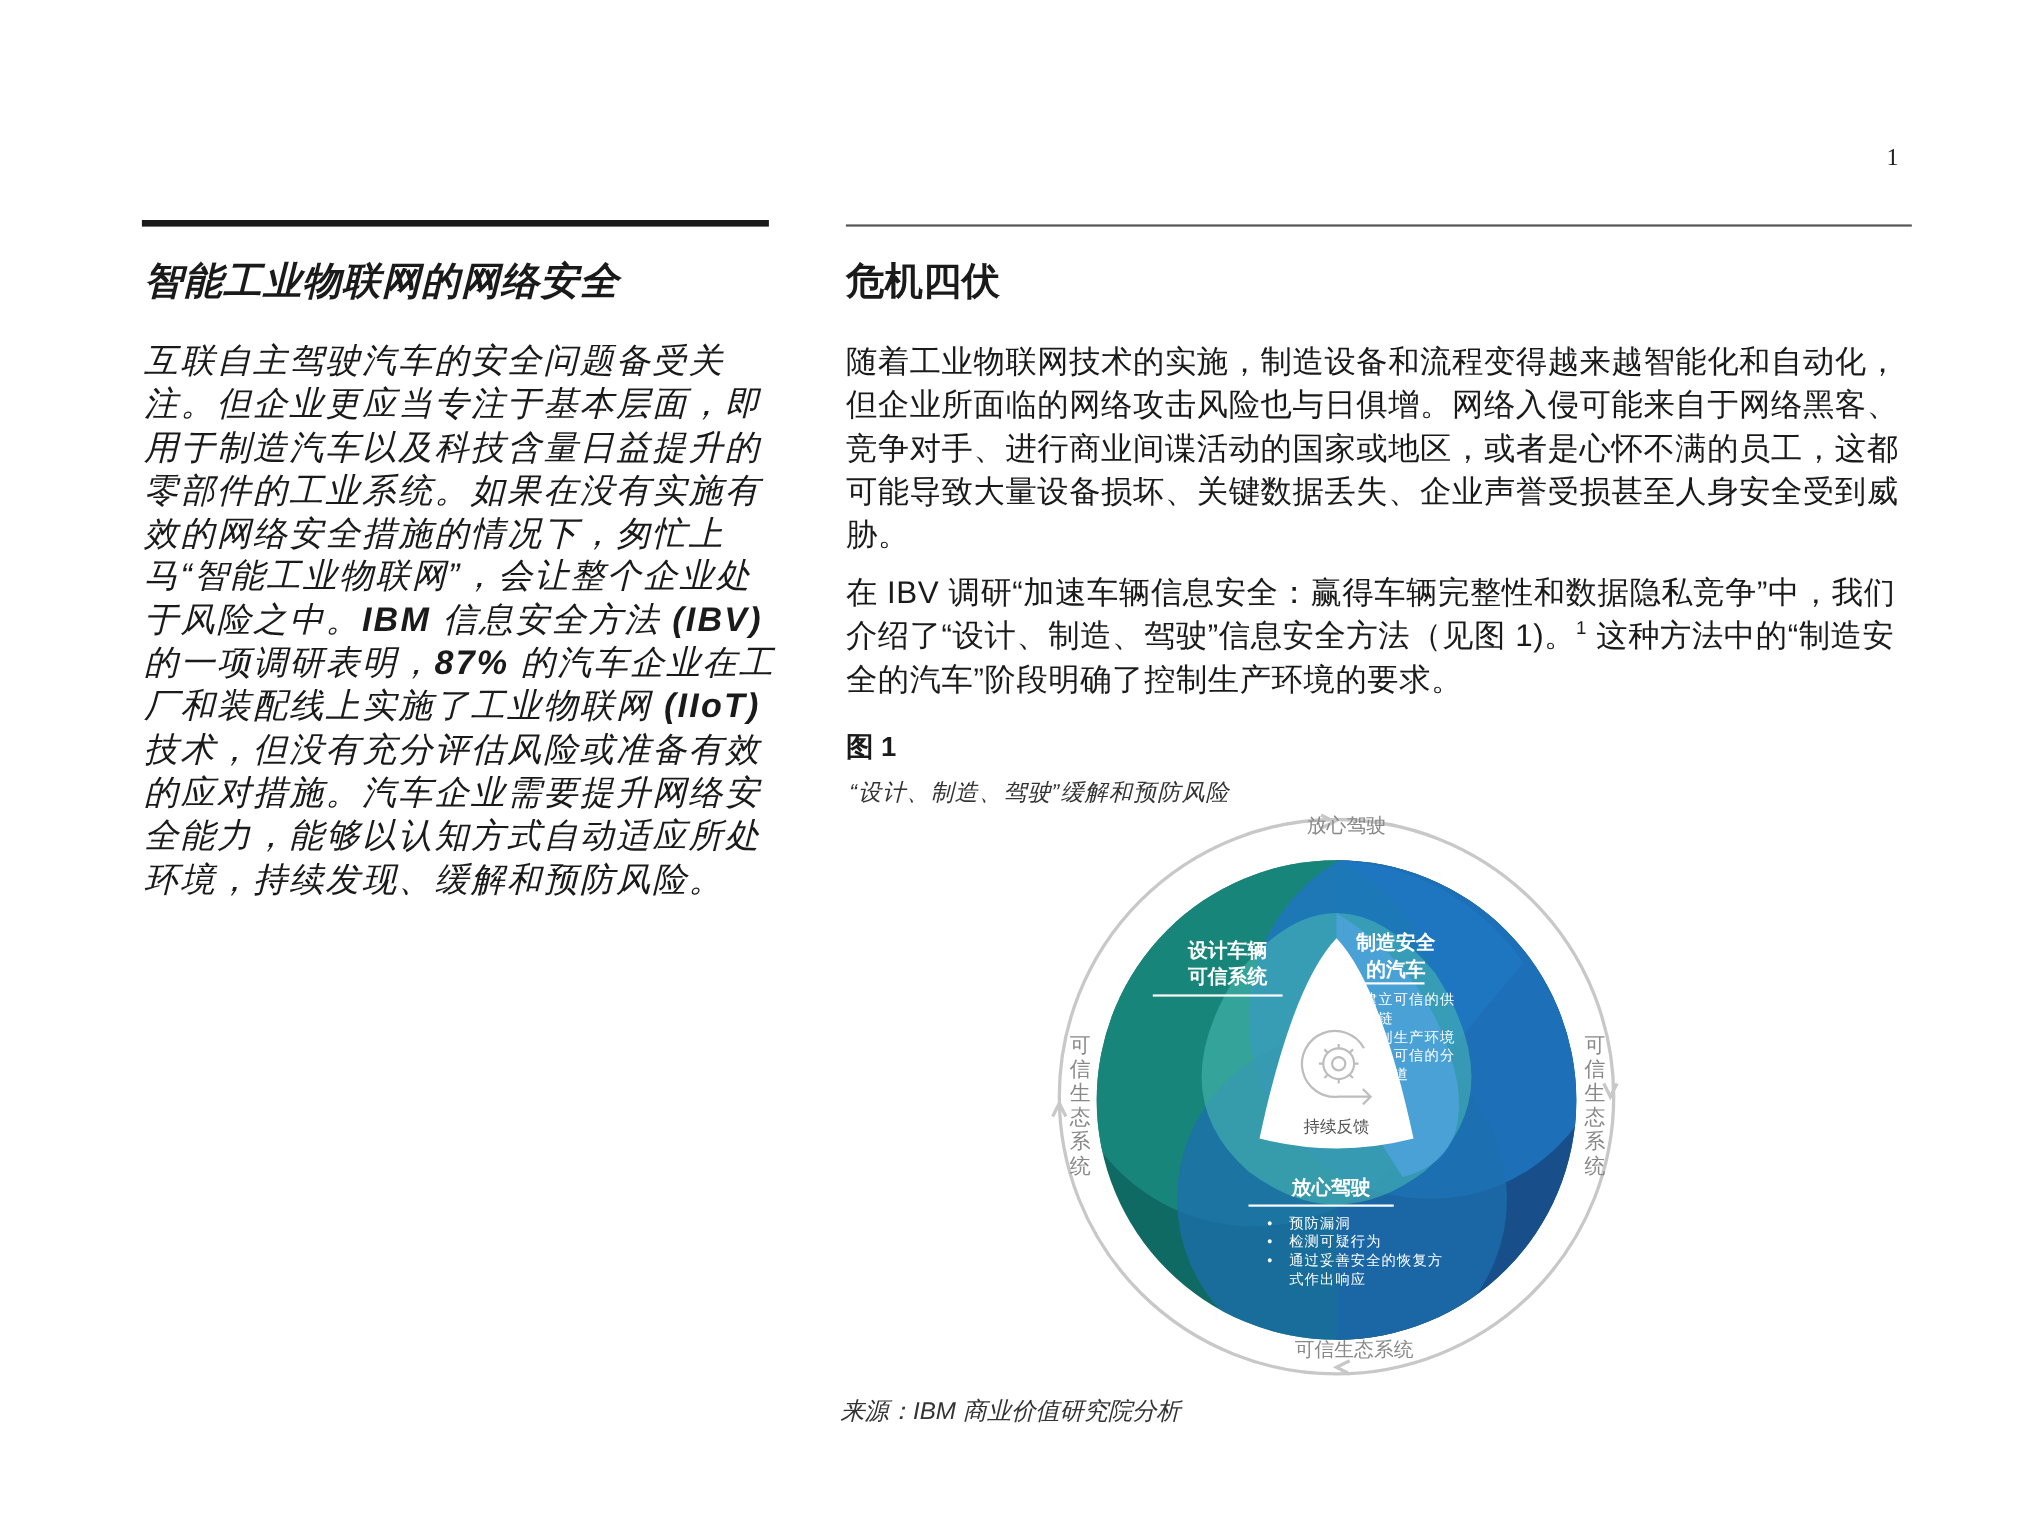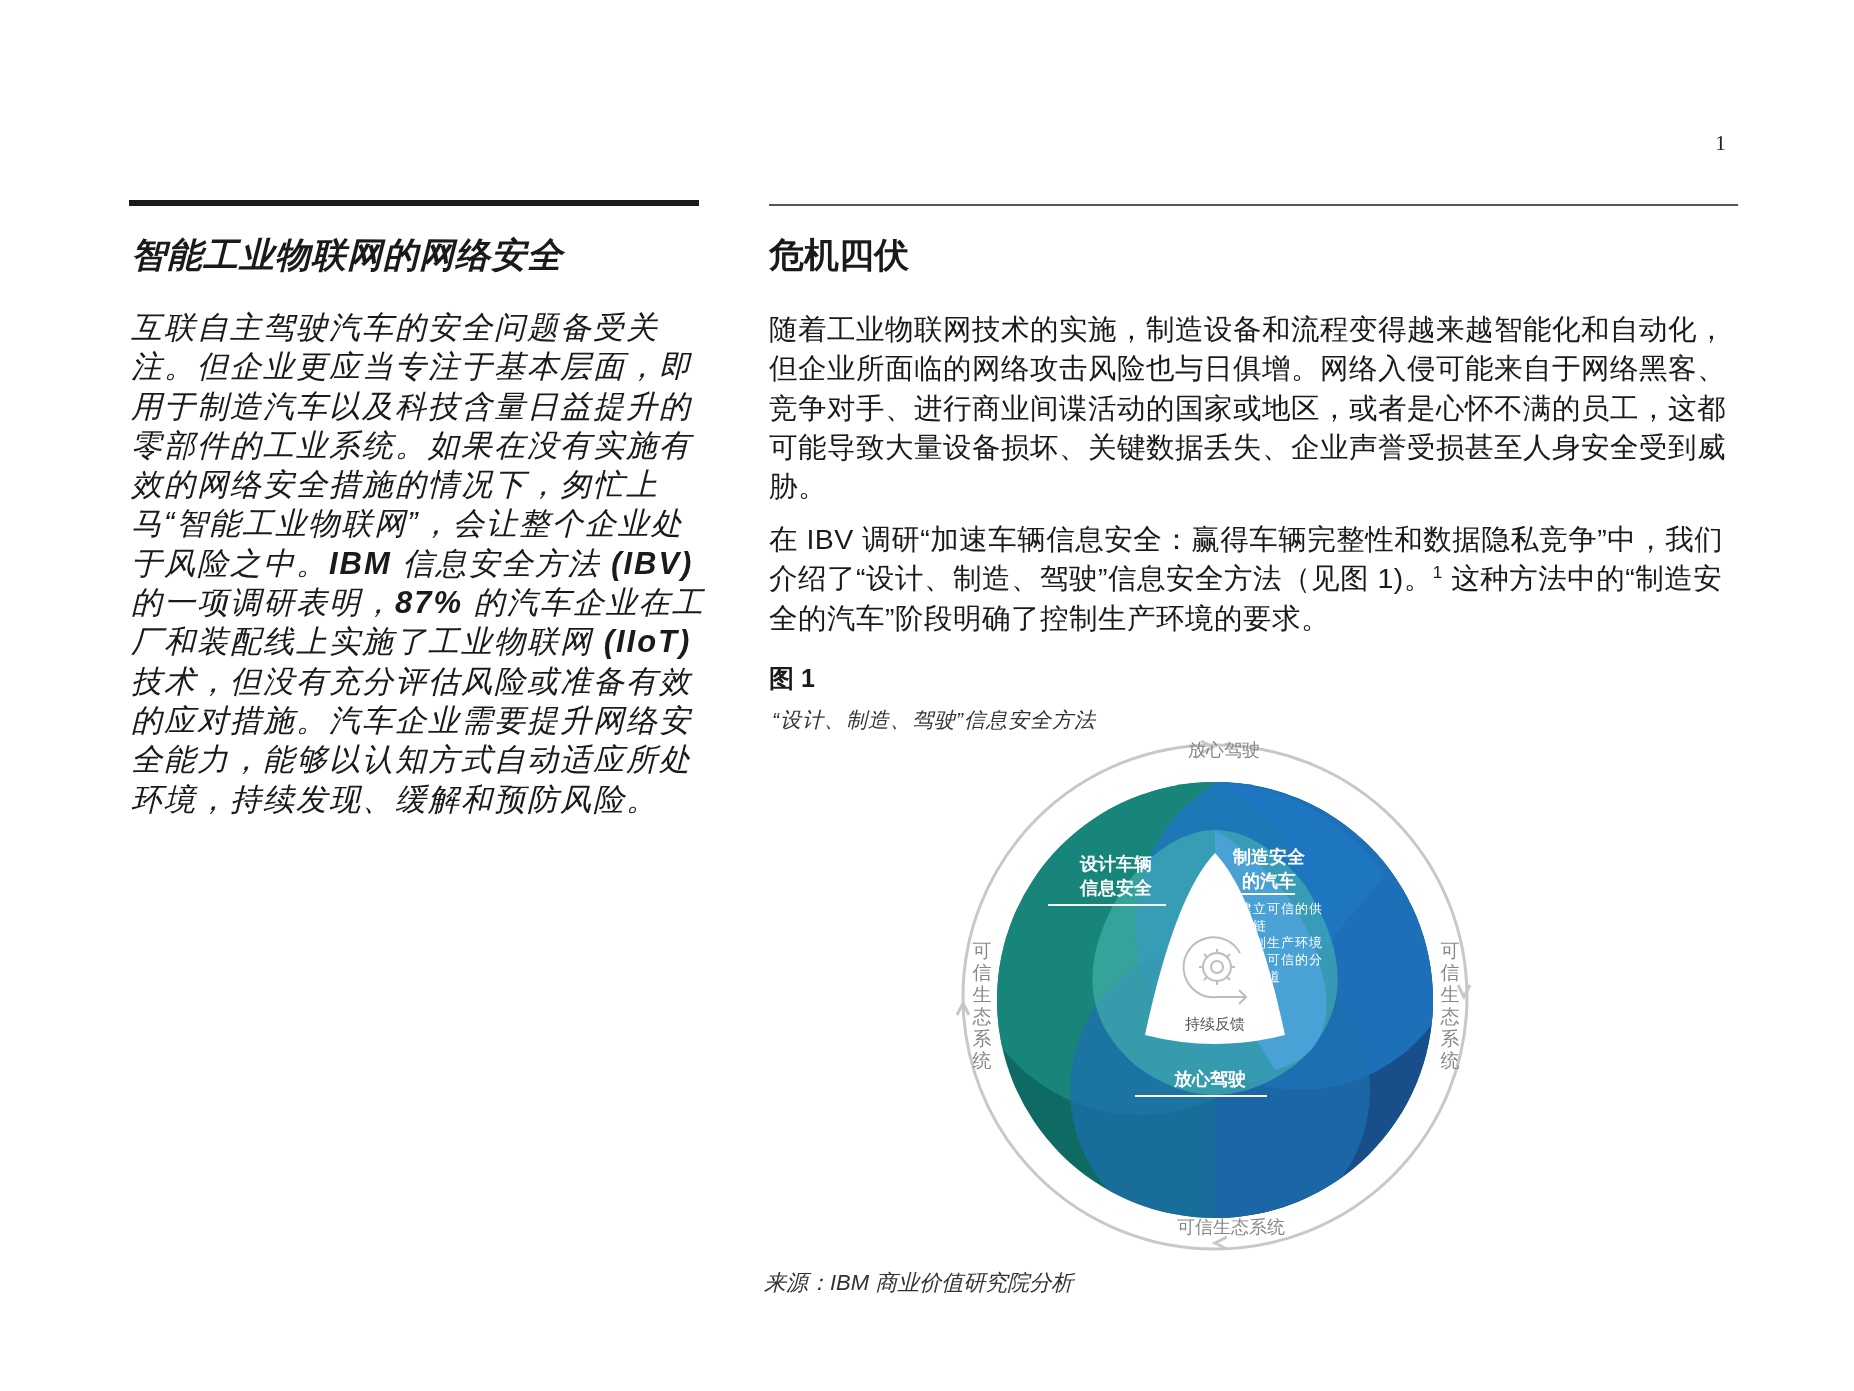--- a/index.html
+++ b/index.html
@@ -48,7 +48,7 @@
 </div>
 
 <div class="fig-label">图 1</div>
-<div class="fig-caption">“设计、制造、驾驶”信息安全方法</div>
+<div class="fig-caption">“设计、制造、驾驶”缓解和预防风险</div>
 
 <div class="diagram">
   <svg width="520" height="520" viewBox="0 0 520 520">

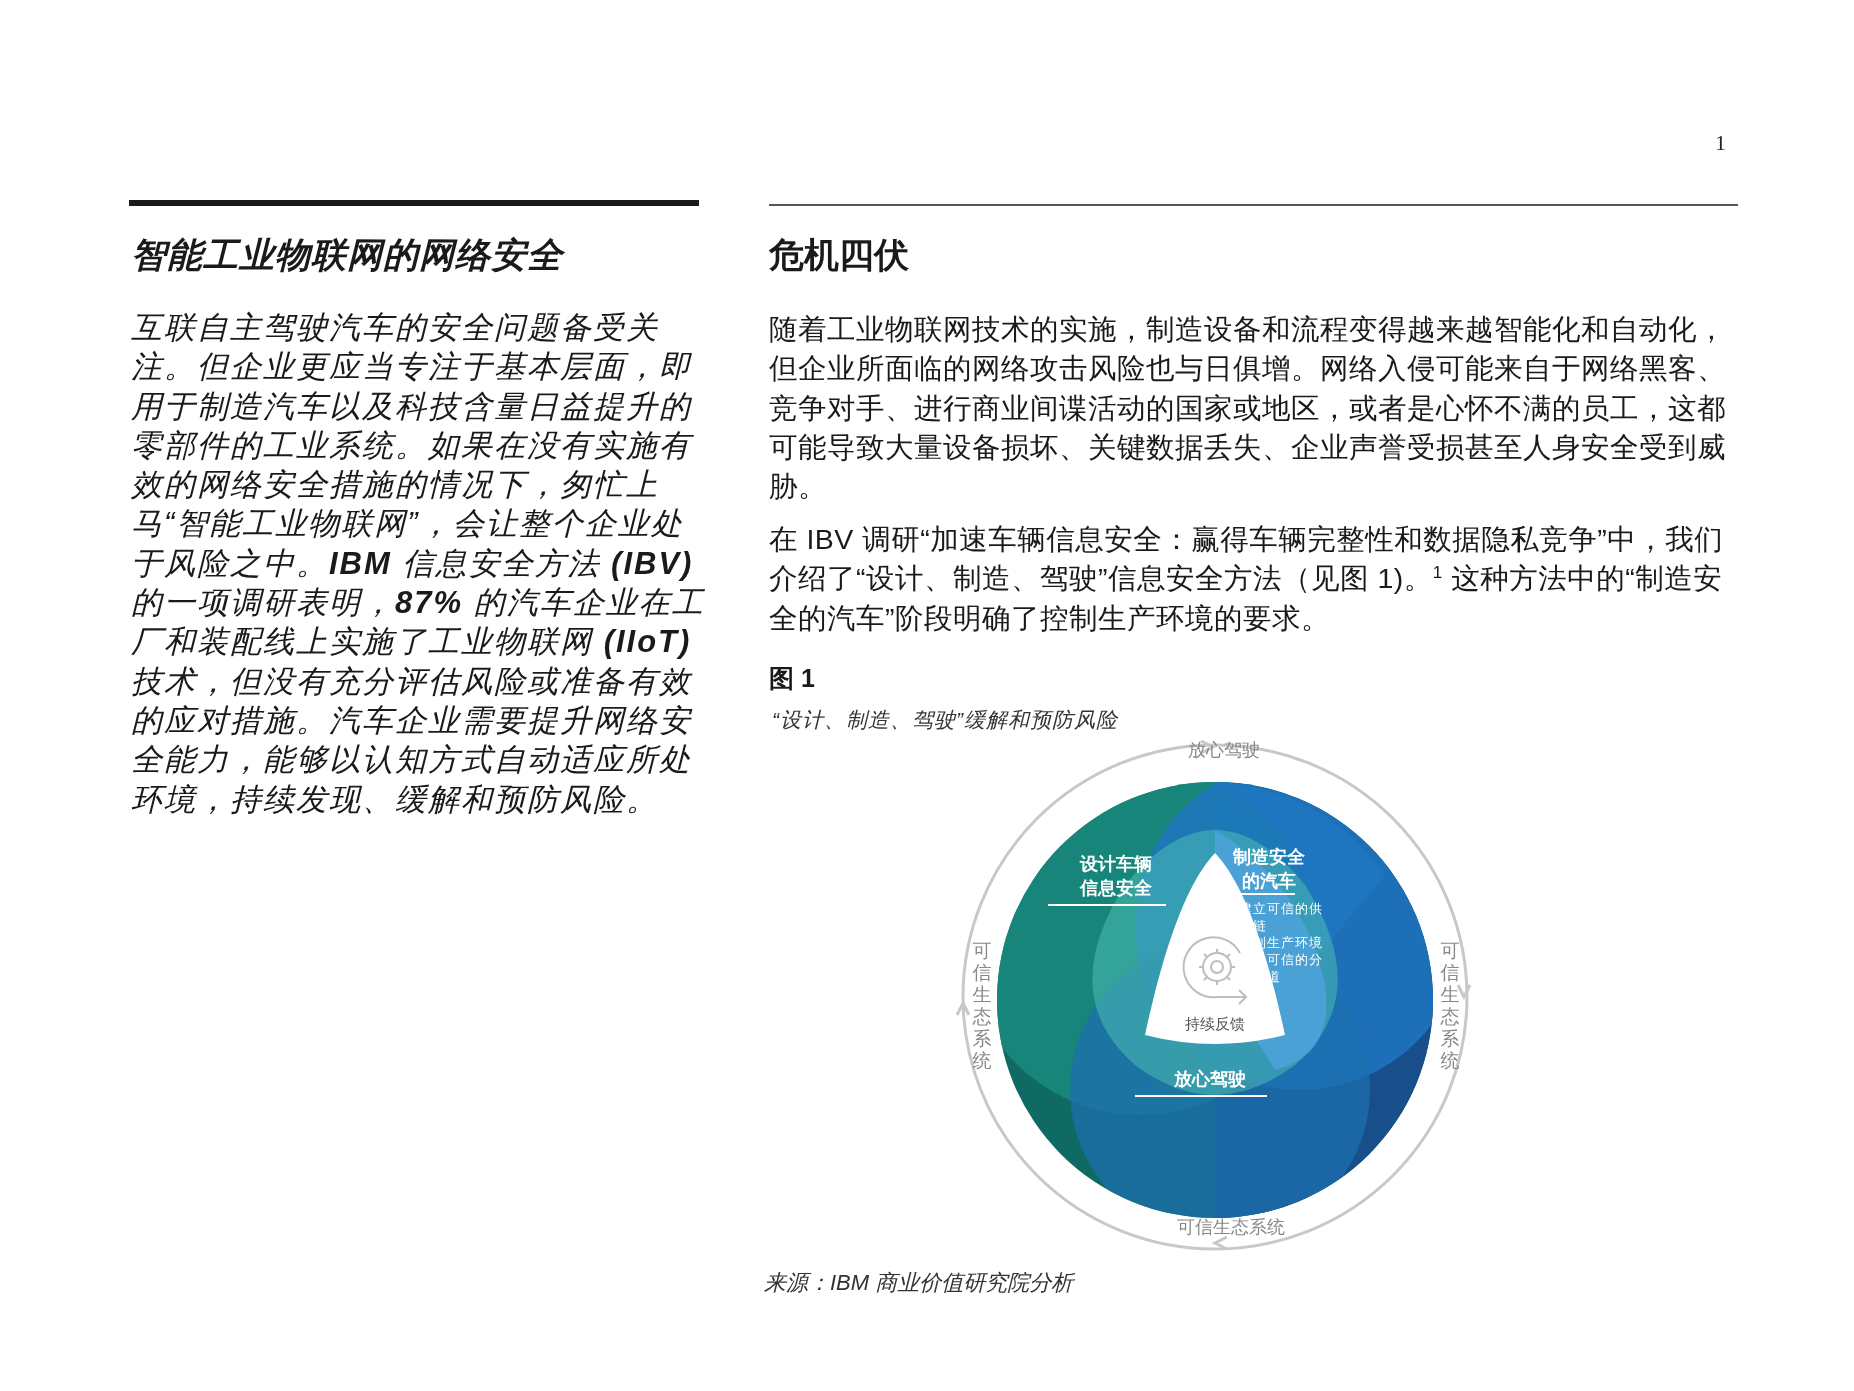--- a/index.html
+++ b/index.html
@@ -95,7 +95,7 @@
   
   <div class="seg-title" style="left:112px;top:117px;width:98px;">
     <div>设计车辆</div>
-    <div>信息安全</div>
+    <div>可信系统</div>
   </div>
   <div class="seg-rule" style="left:93px;top:169px;width:118px;"></div>
 

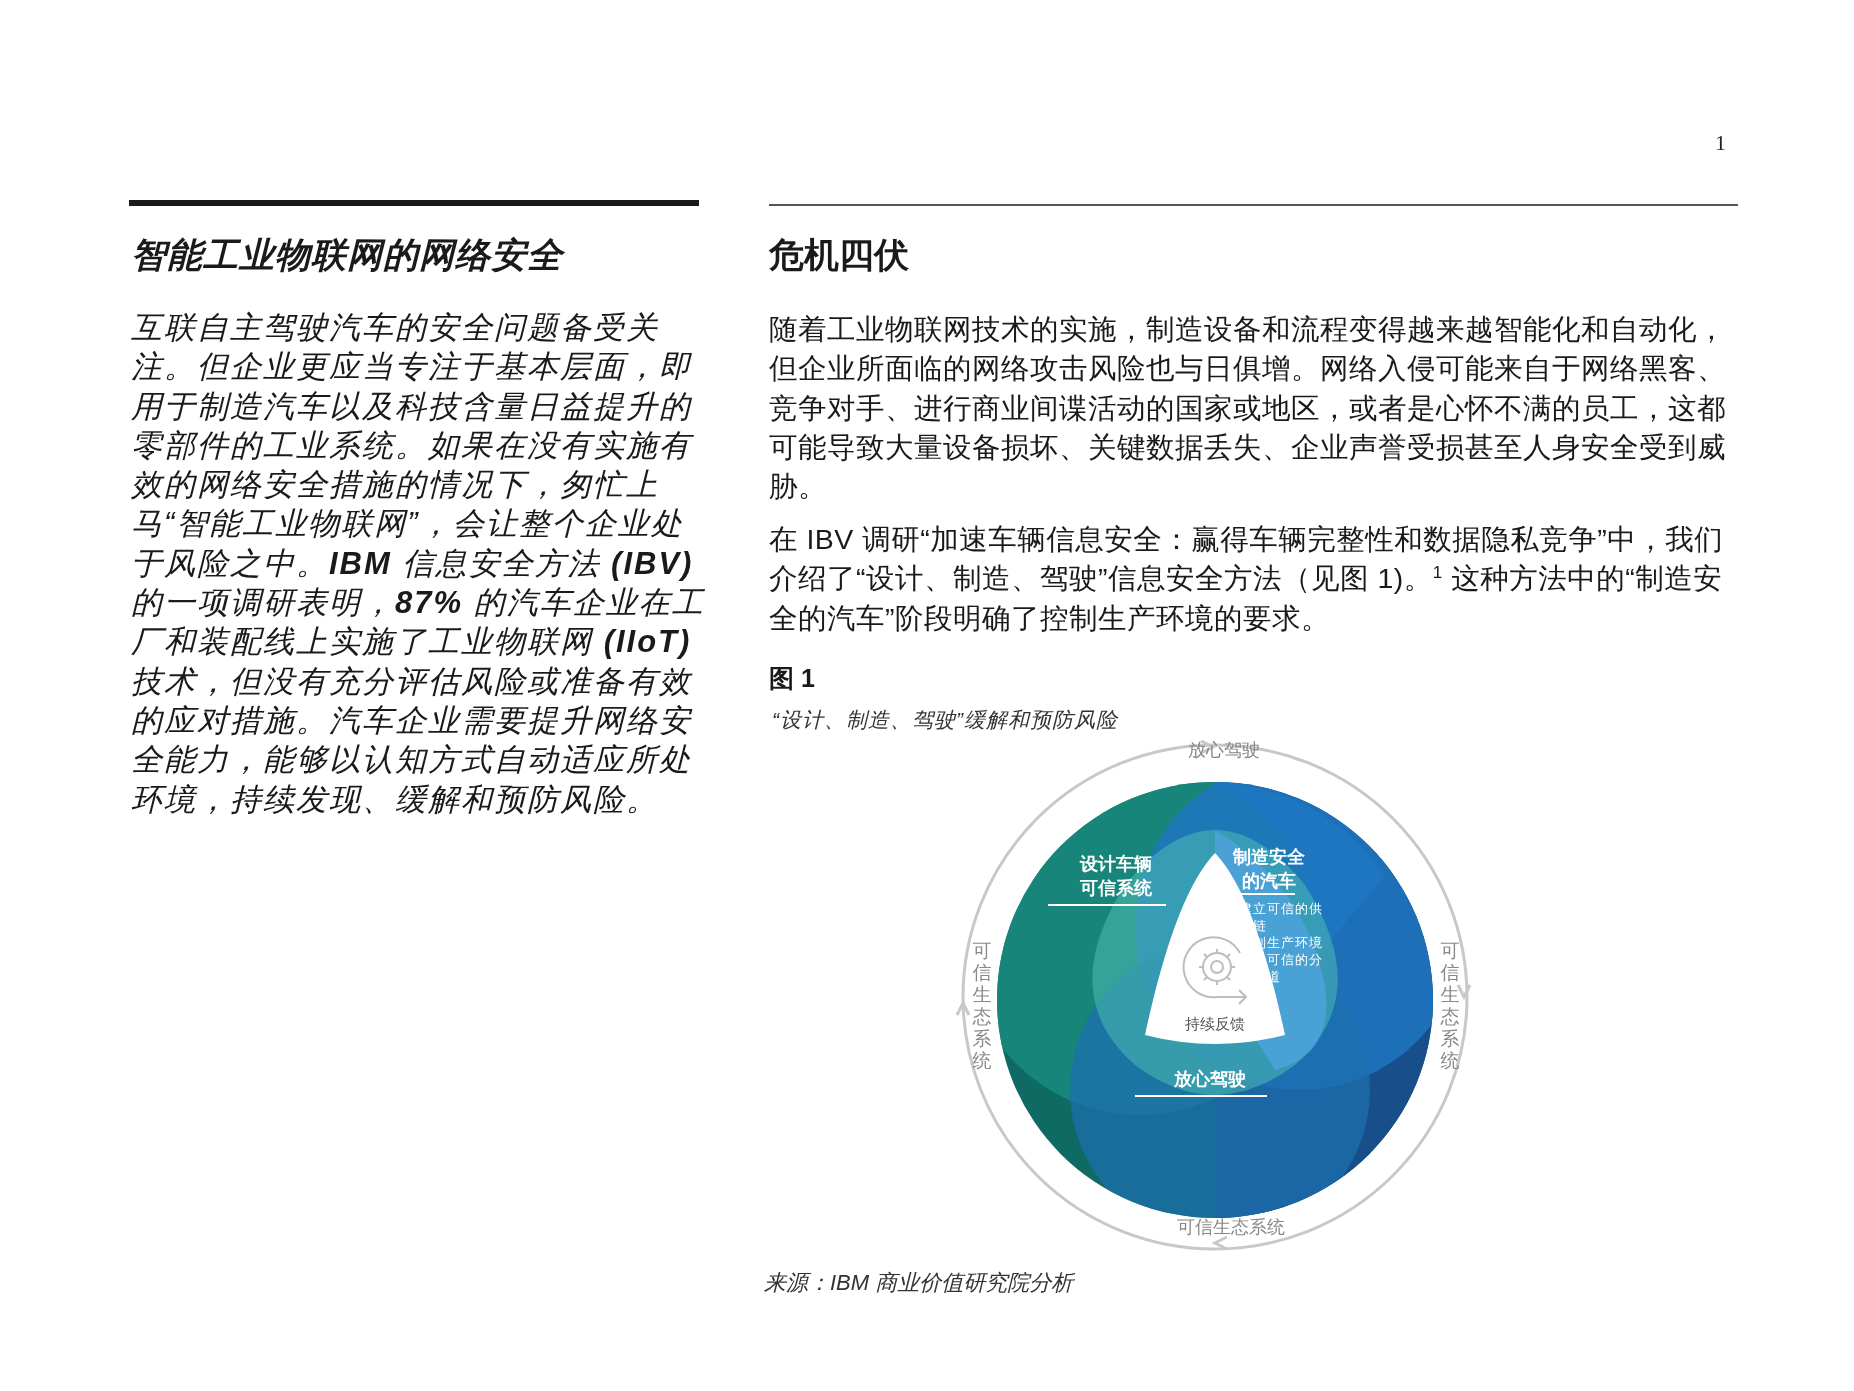--- a/index.html
+++ b/index.html
@@ -117,6 +117,11 @@
   
   <div class="seg-title" style="left:190px;top:332px;width:130px;">放心驾驶</div>
   <div class="seg-rule" style="left:180px;top:360px;width:132px;"></div>
+  <ul class="seg-list" style="left:195px;top:368px;width:170px;">
+    <li>预防漏洞</li>
+    <li>检测可疑行为</li>
+    <li>通过妥善安全的恢复方式作出响应</li>
+  </ul>
 </div>
 
 <div class="source">来源：IBM 商业价值研究院分析</div>

